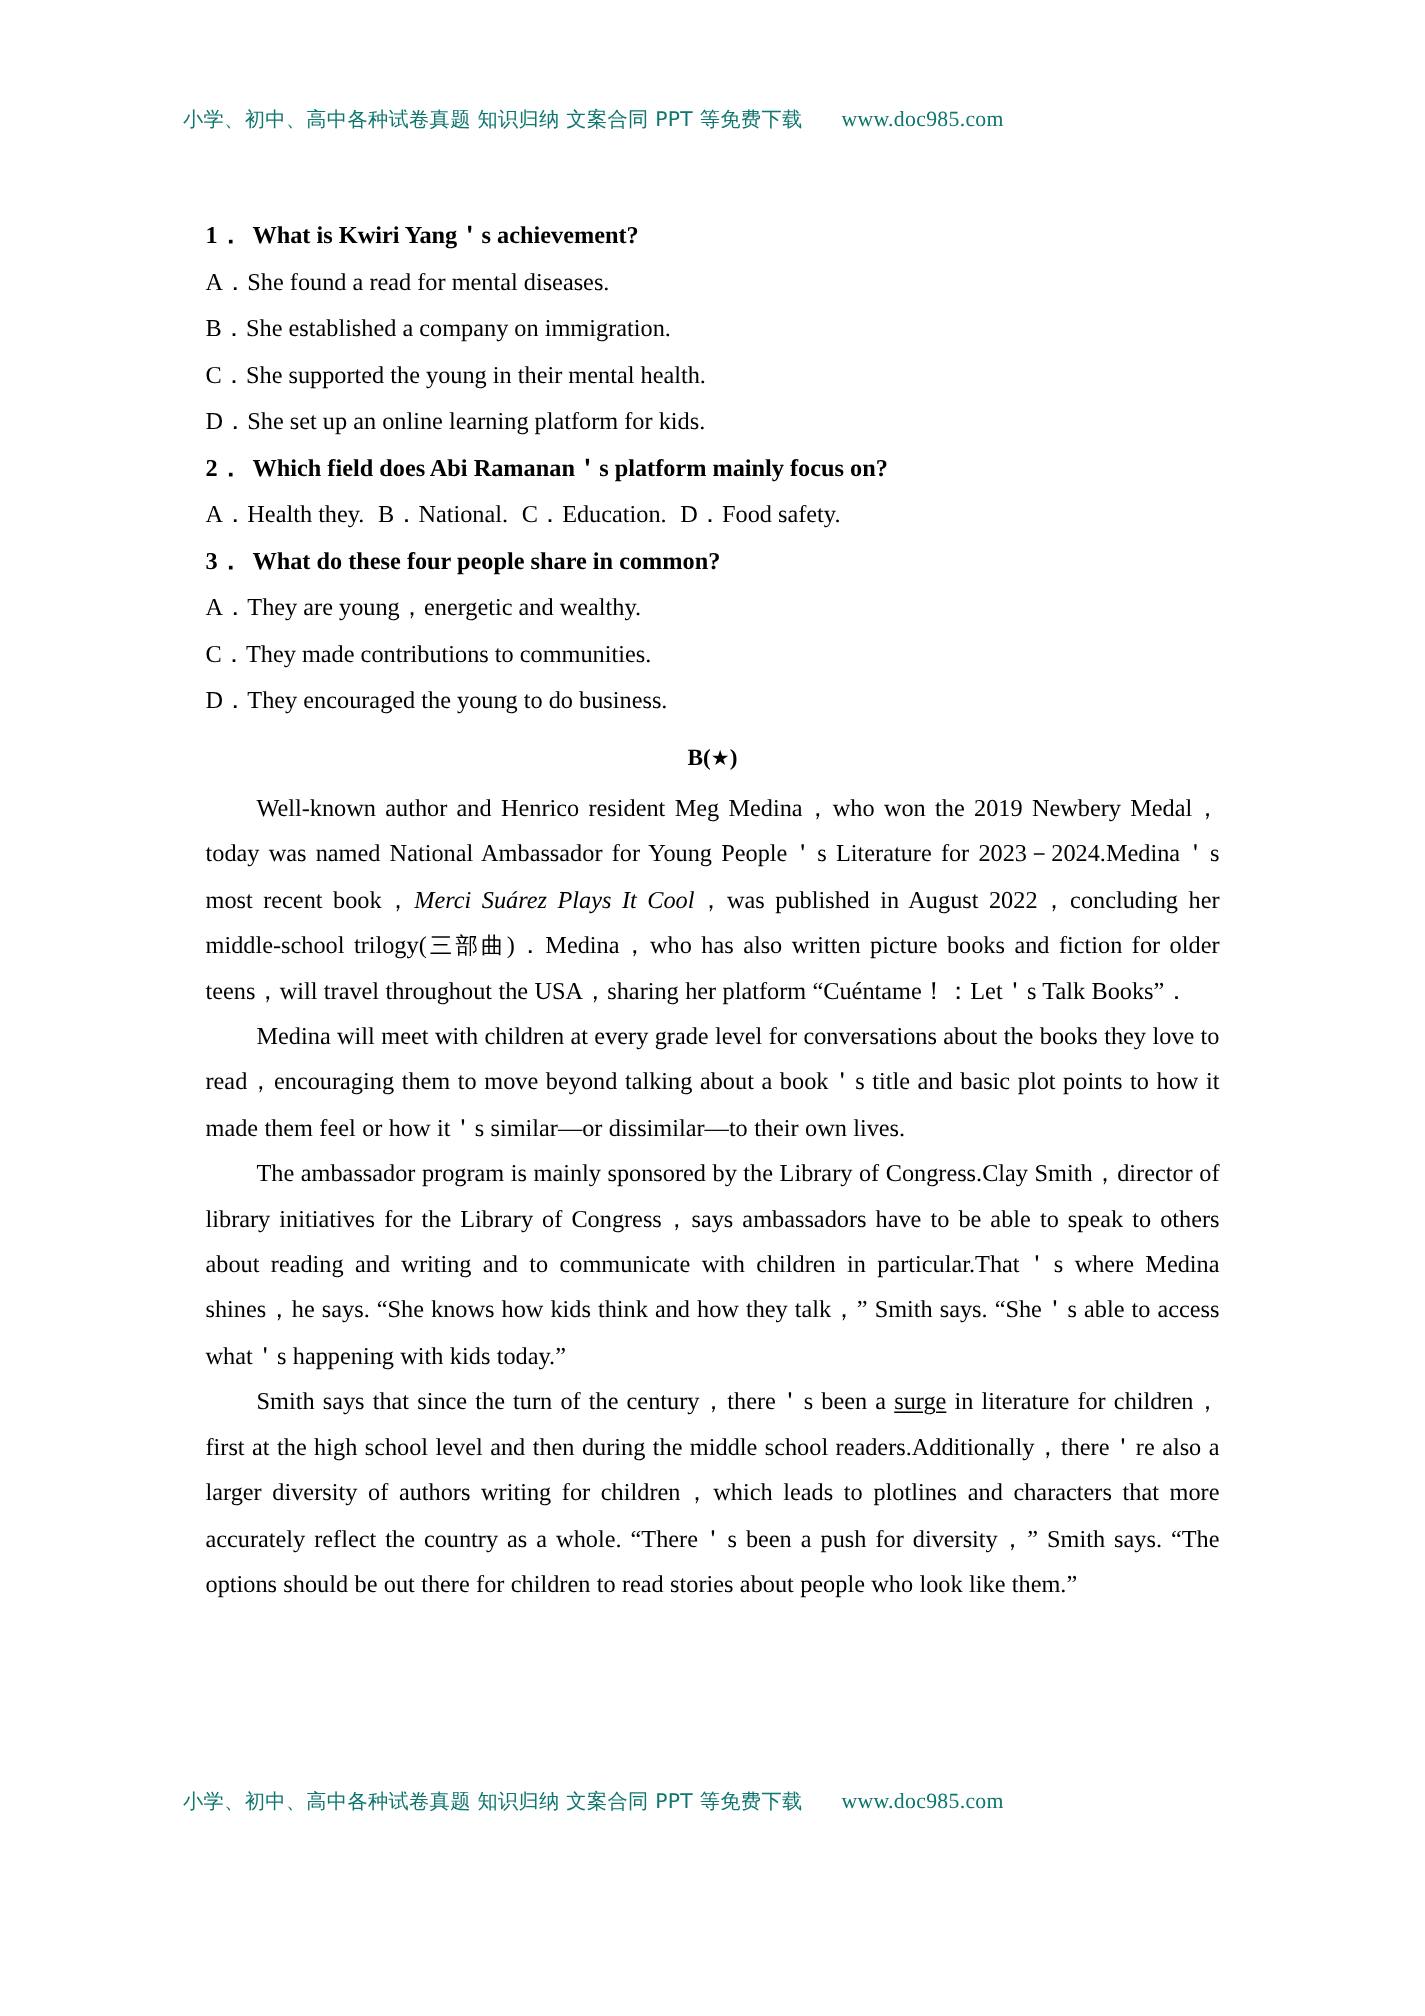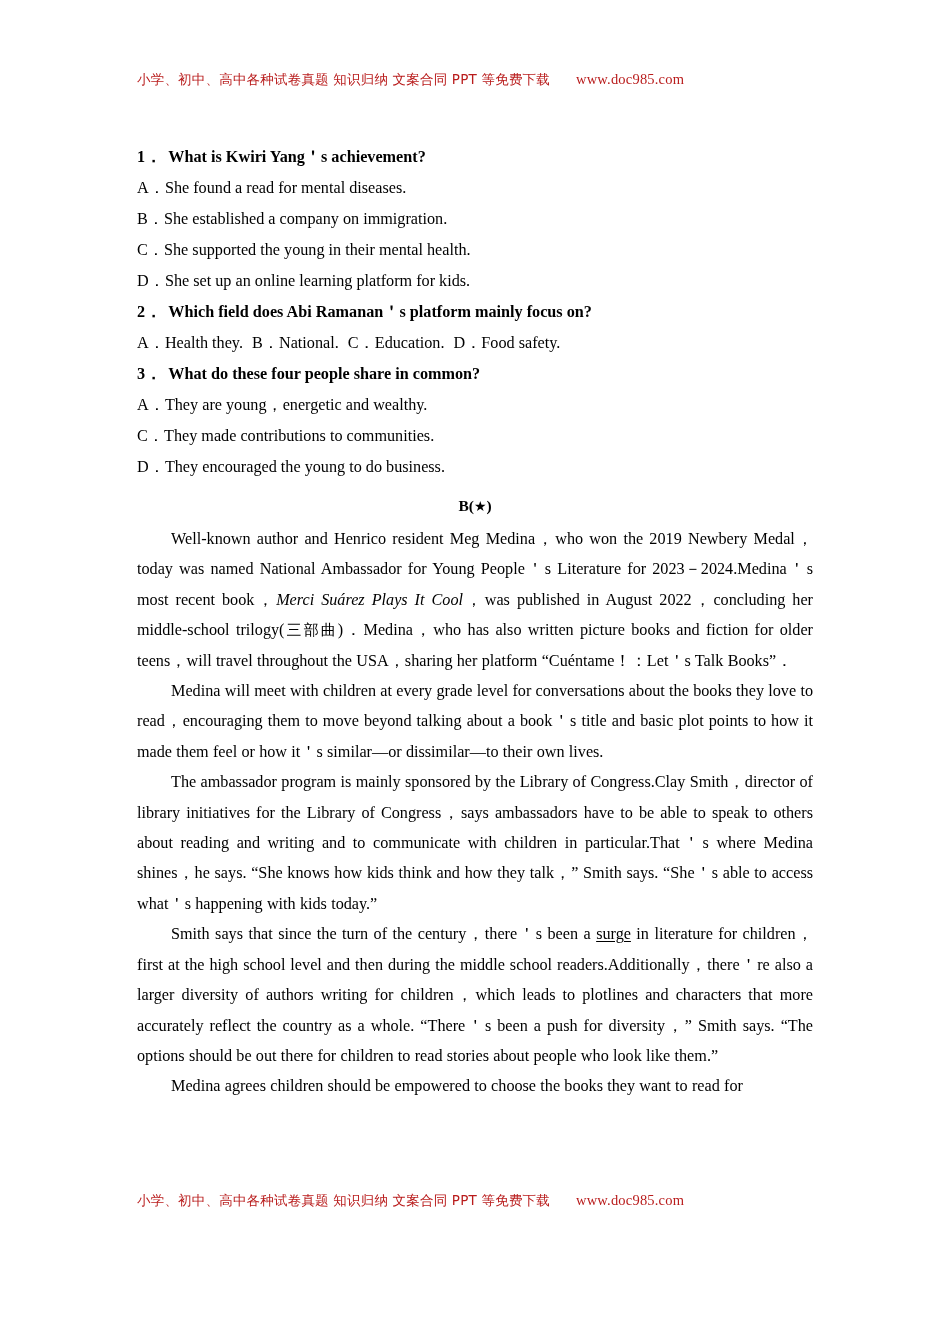--- a/index.html
+++ b/index.html
@@ -26,10 +26,10 @@
   
   .running {
     position: absolute;
-    left: 137px;
+    left: 122px;
     width: 676px;
     font-size: 14.5px;
-    color: #b91c1c;
+    color: #0f766e;
     white-space: nowrap;
     letter-spacing: 0.2px;
   }

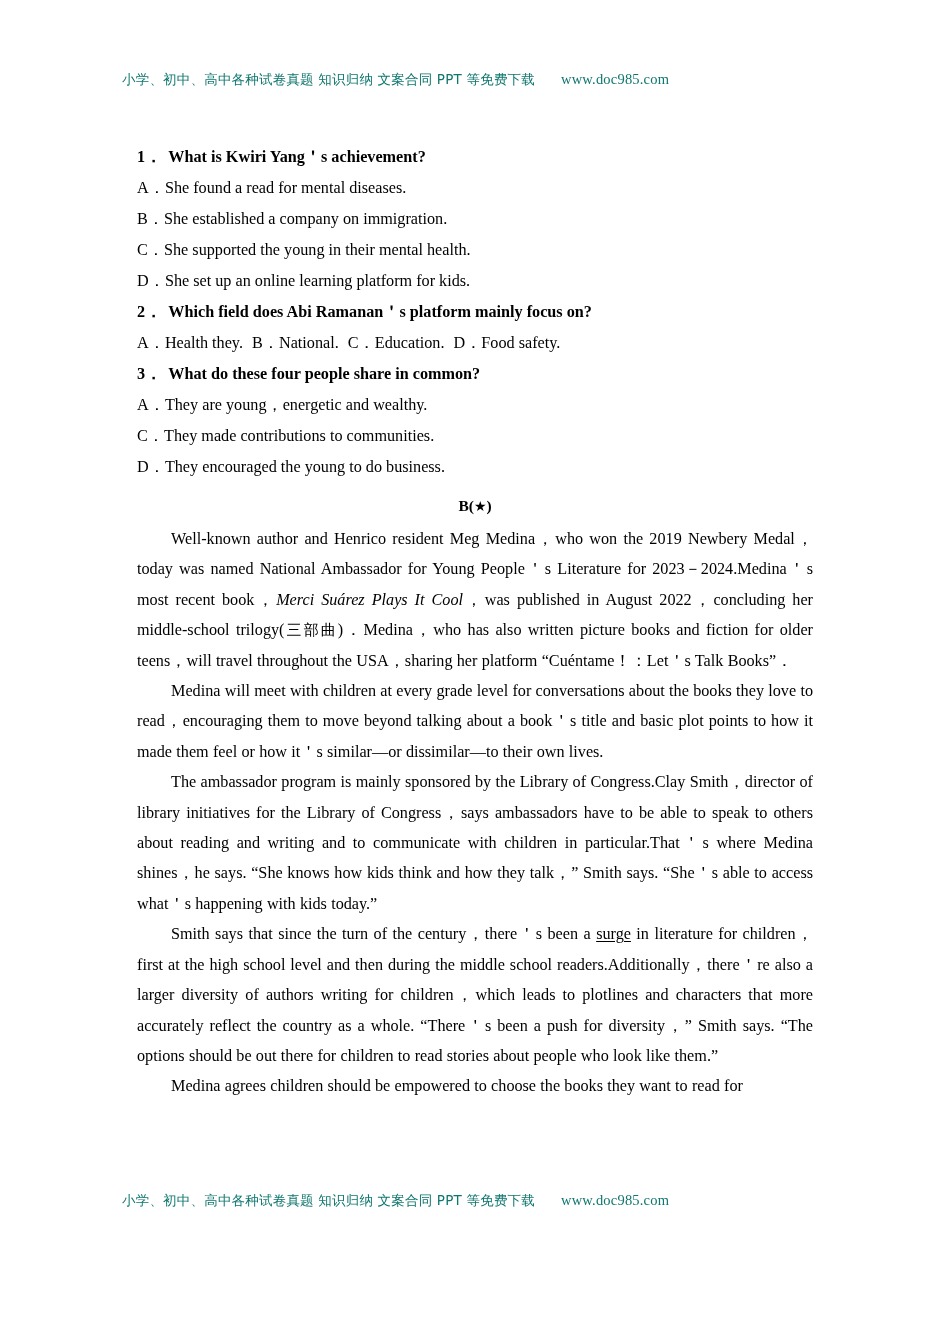--- a/index.html
+++ b/index.html
@@ -139,7 +139,6 @@
 
     <p class="para"><span>Smith says that since the turn of the century，there＇s been a </span><span class="uline">surge</span><span> in literature for children，first at the high school level and then during the middle school readers.Additionally，there＇re also a larger diversity of authors writing for children，which leads to plotlines and characters that more accurately reflect the country as a whole. “There＇s been a push for diversity，” Smith says. “The options should be out there for children to read stories about people who look like them.”</span></p>
 
-    <p class="para last">Medina agrees children should be empowered to choose the books they want to read for</p>
 
   </div>
 

